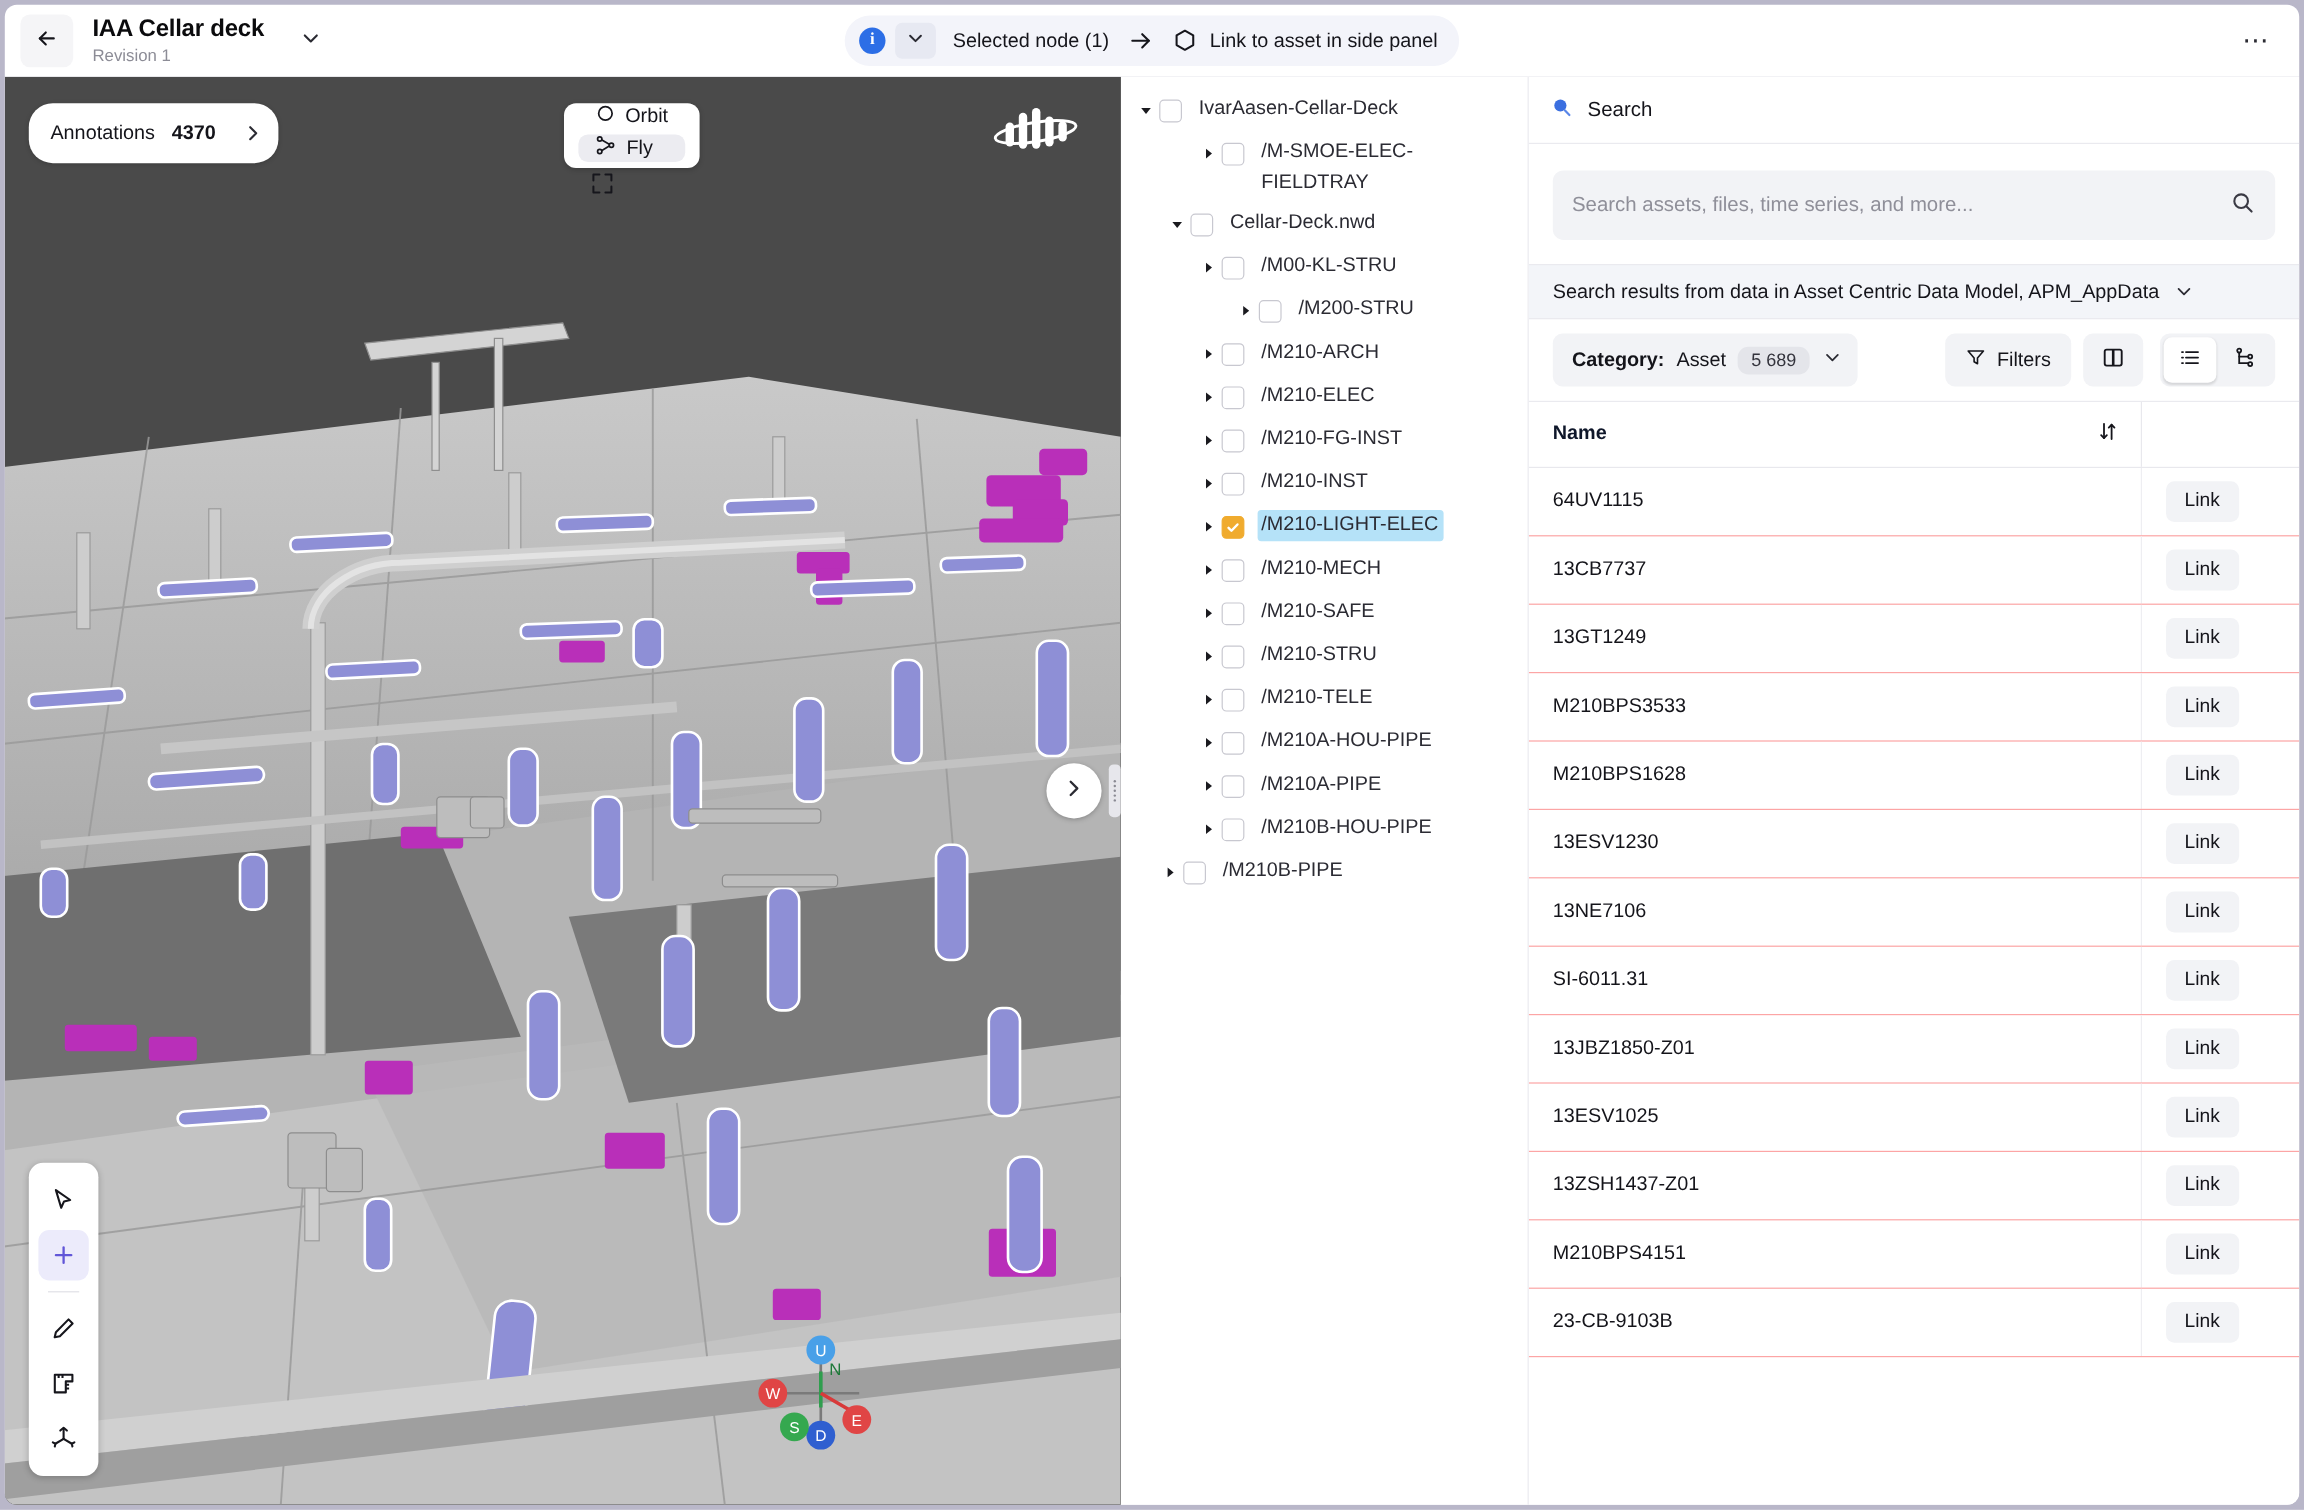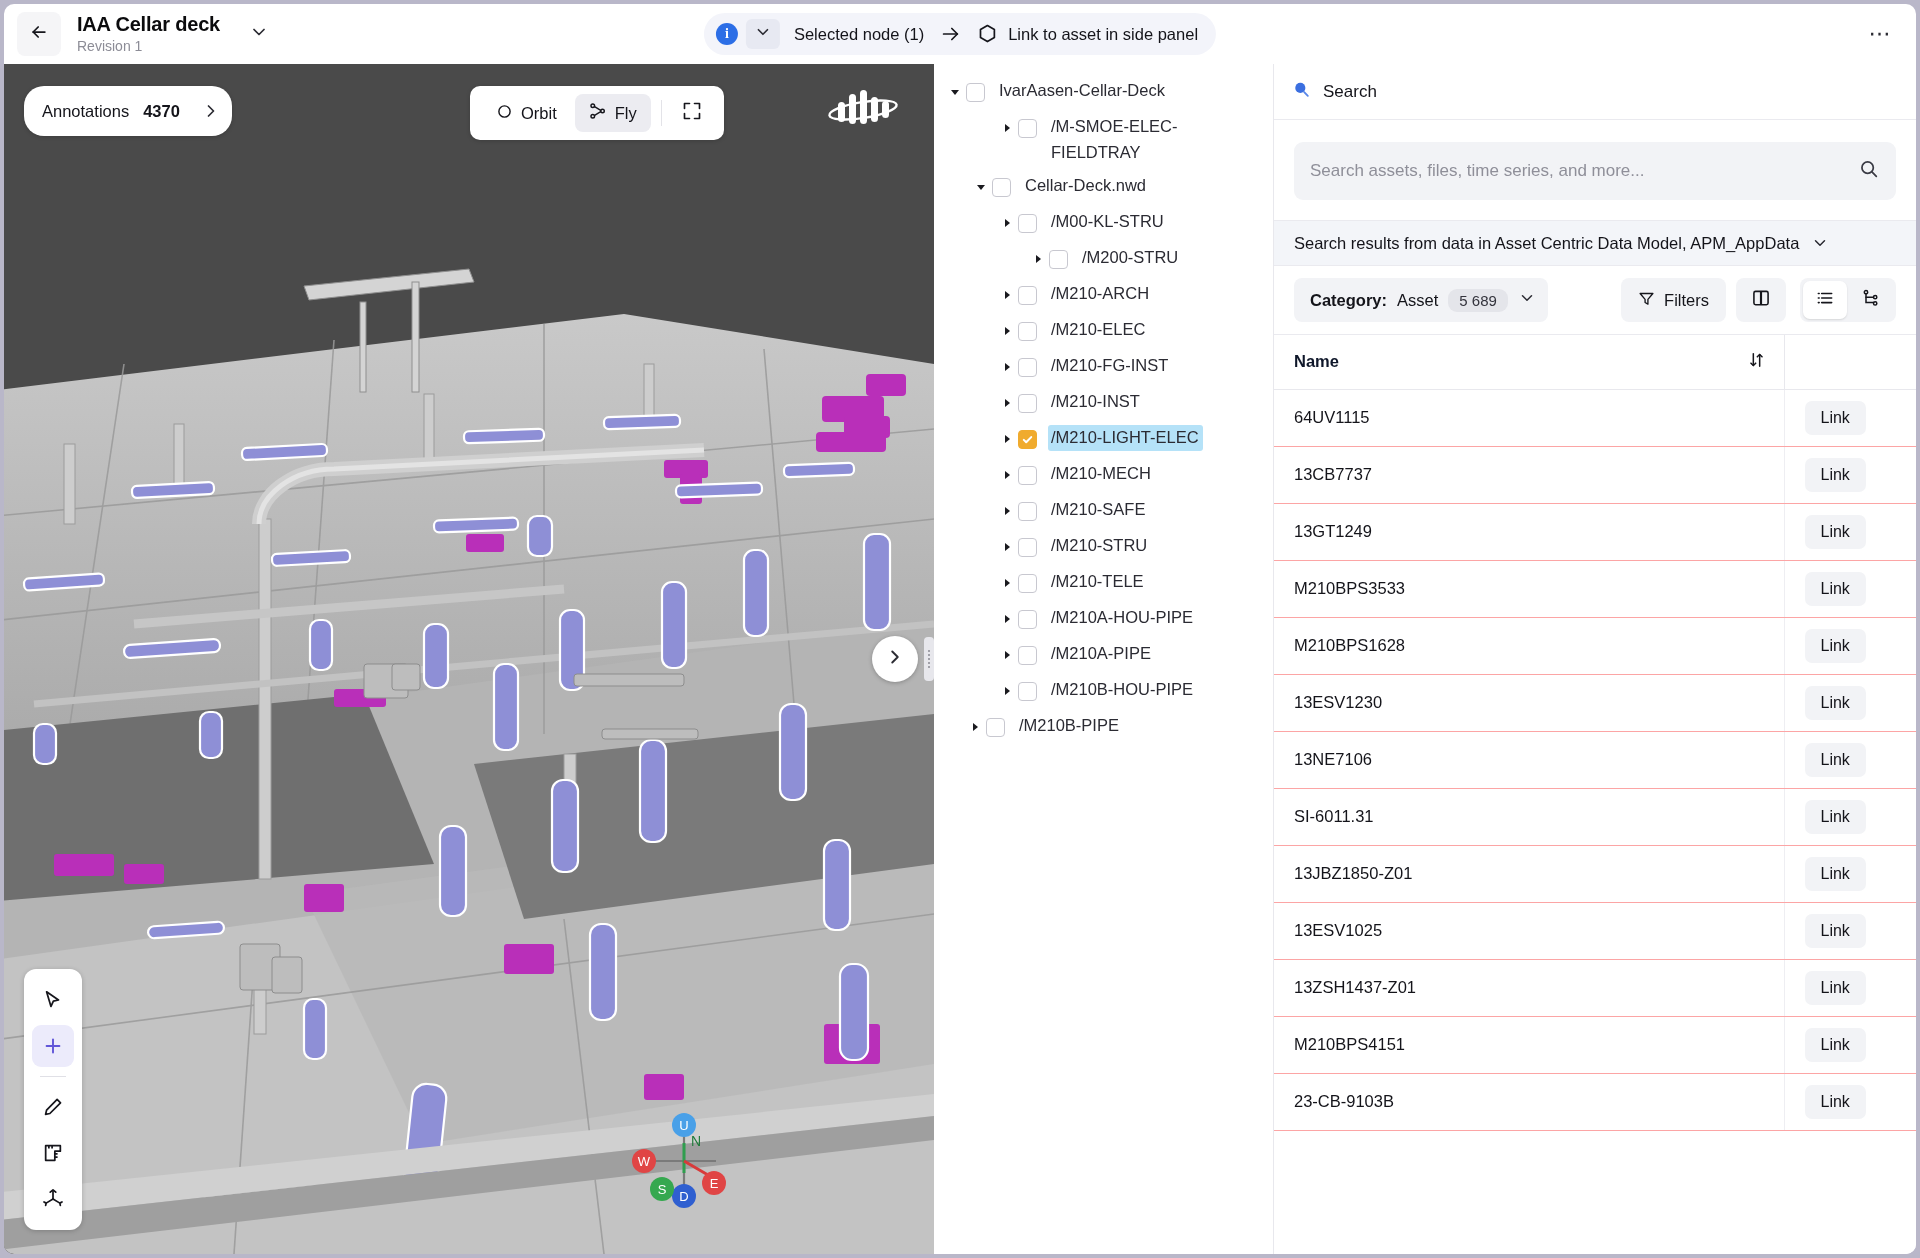--- a/index.html
+++ b/index.html
@@ -101,9 +101,9 @@
   .mode-toolbar {
     position: absolute; left: 466px; top: 22px;
     height: 54px; background: #fff; border-radius: 10px;
-    display: flex; align-items: center; padding: 0 12px;
+    display: flex; padding: 0 12px;
     box-shadow: 0 1px 4px rgba(0,0,0,.18);
-    z-index: 5; gap: 4px;
+    z-index: 5; gap: 4px; flex-direction: column;
   }
   .mode-btn {
     height: 38px; border-radius: 8px; padding: 0 14px;

